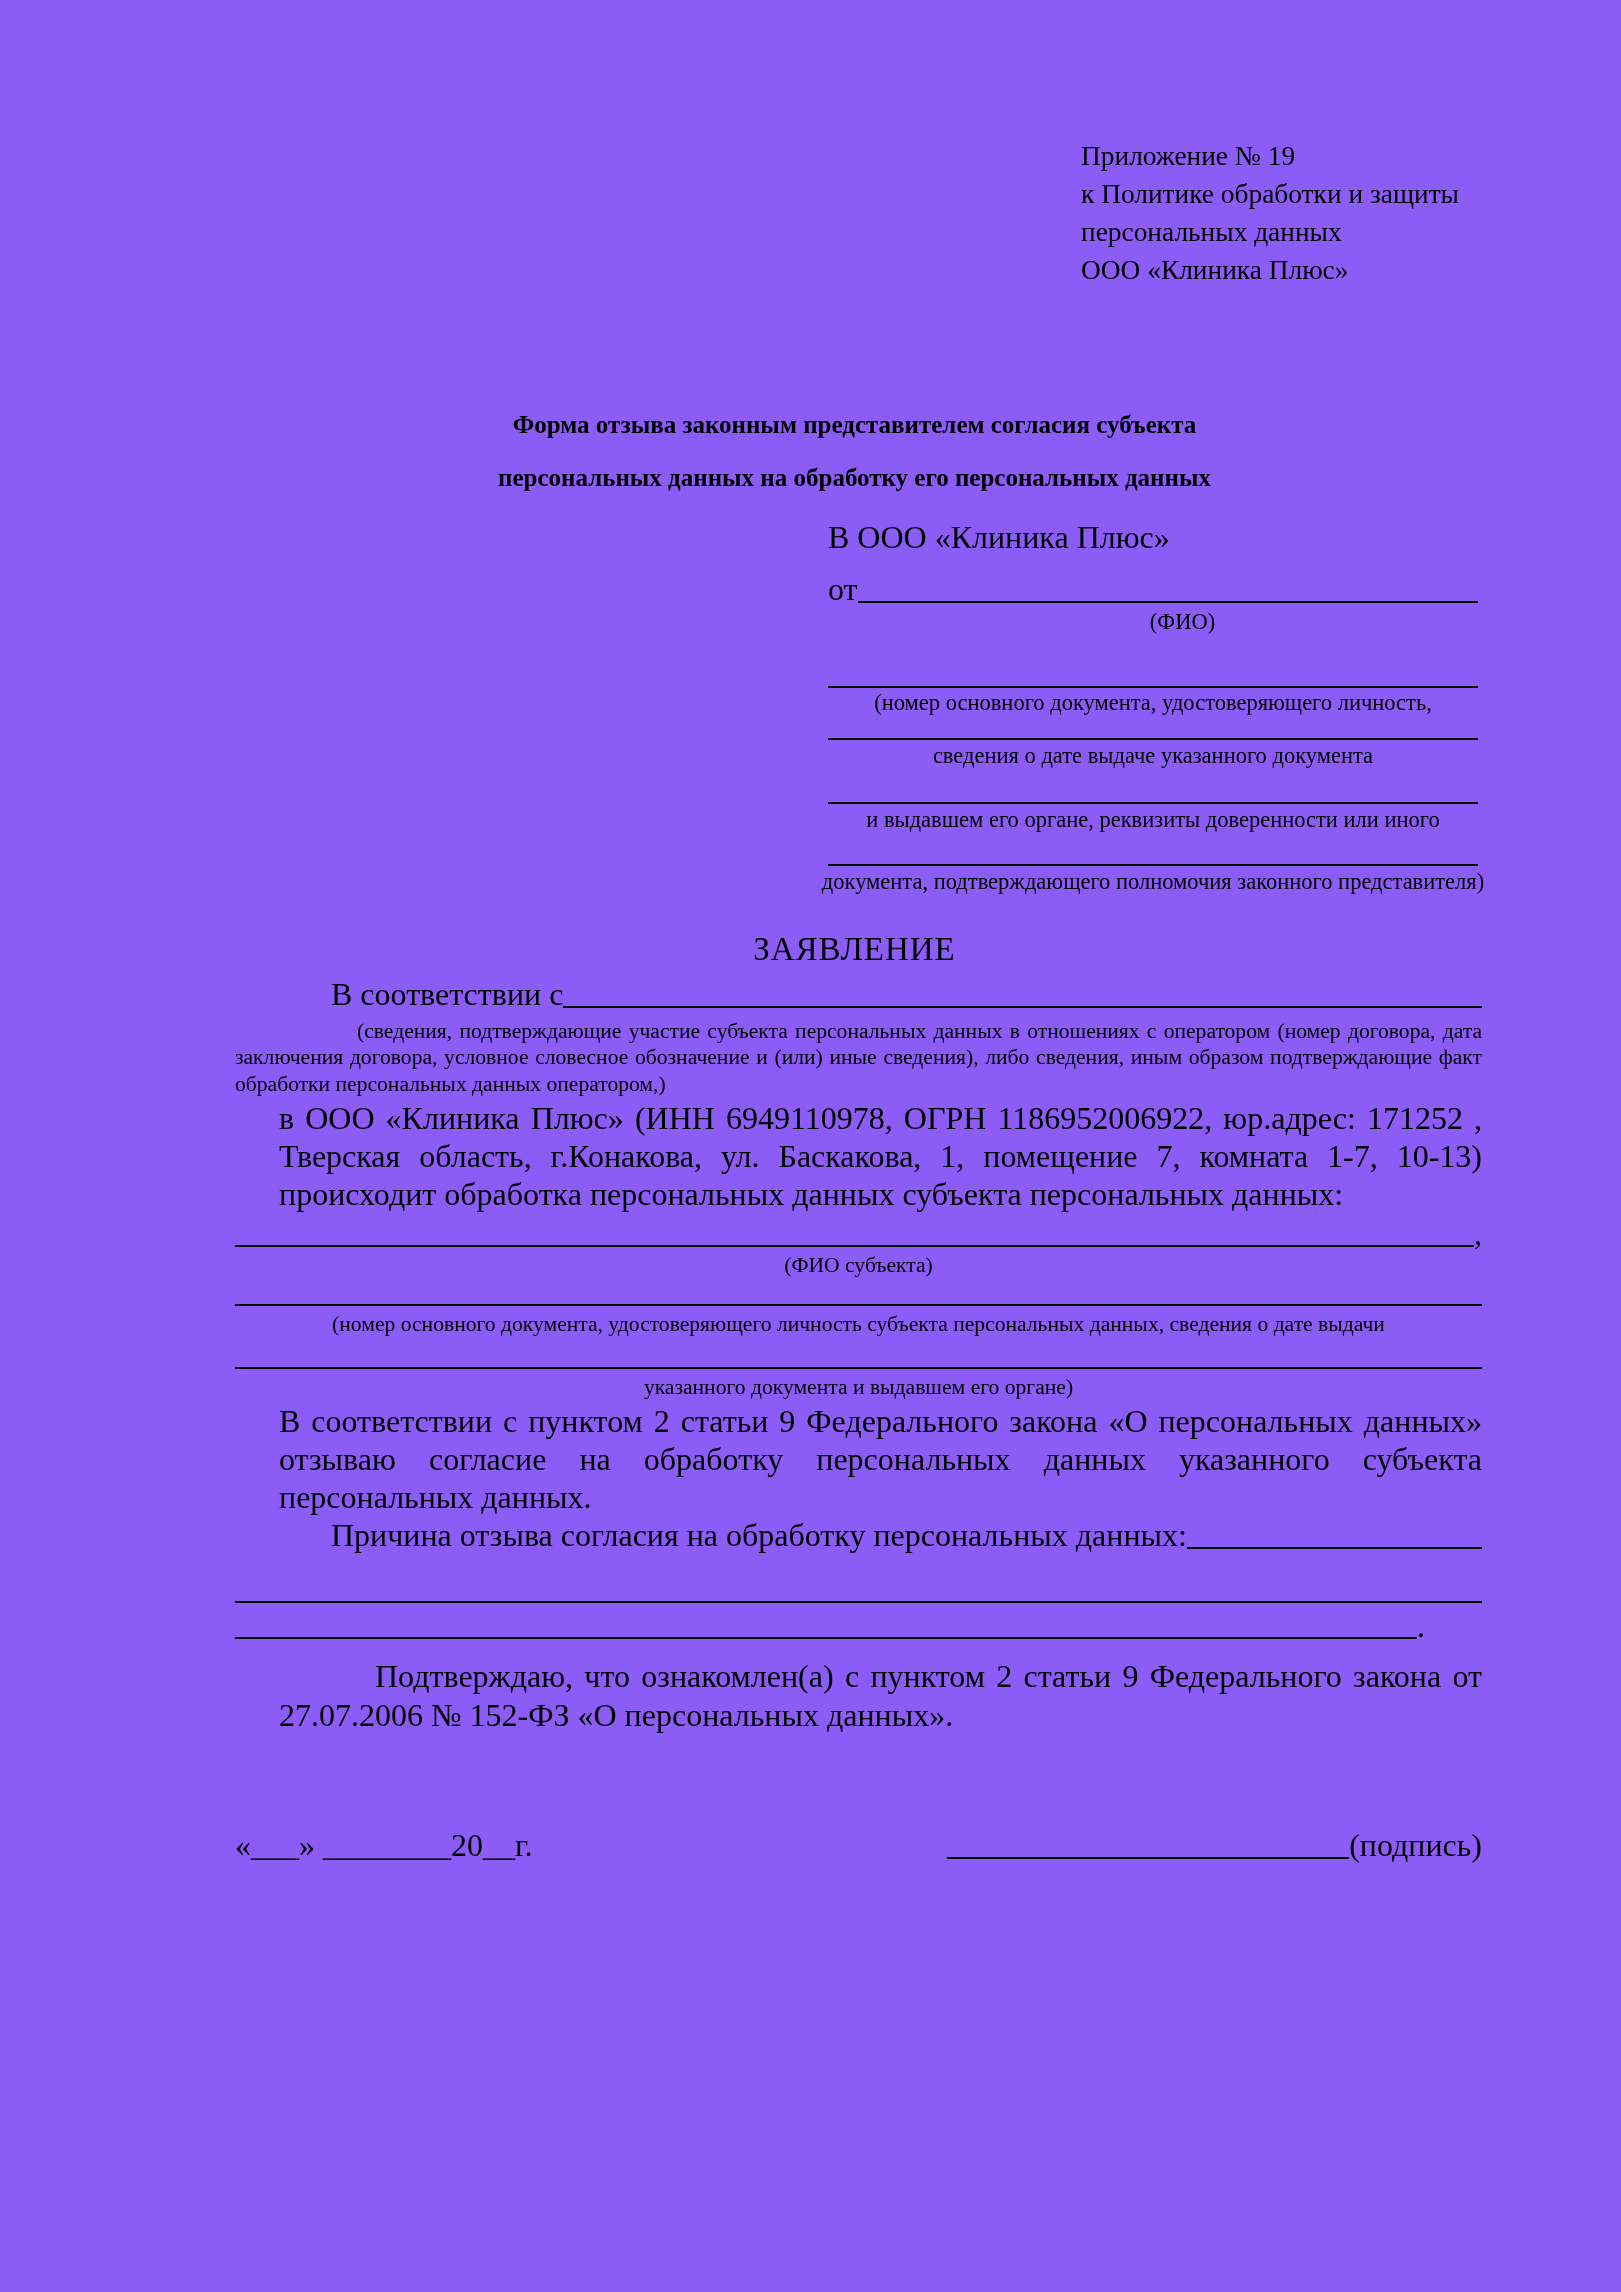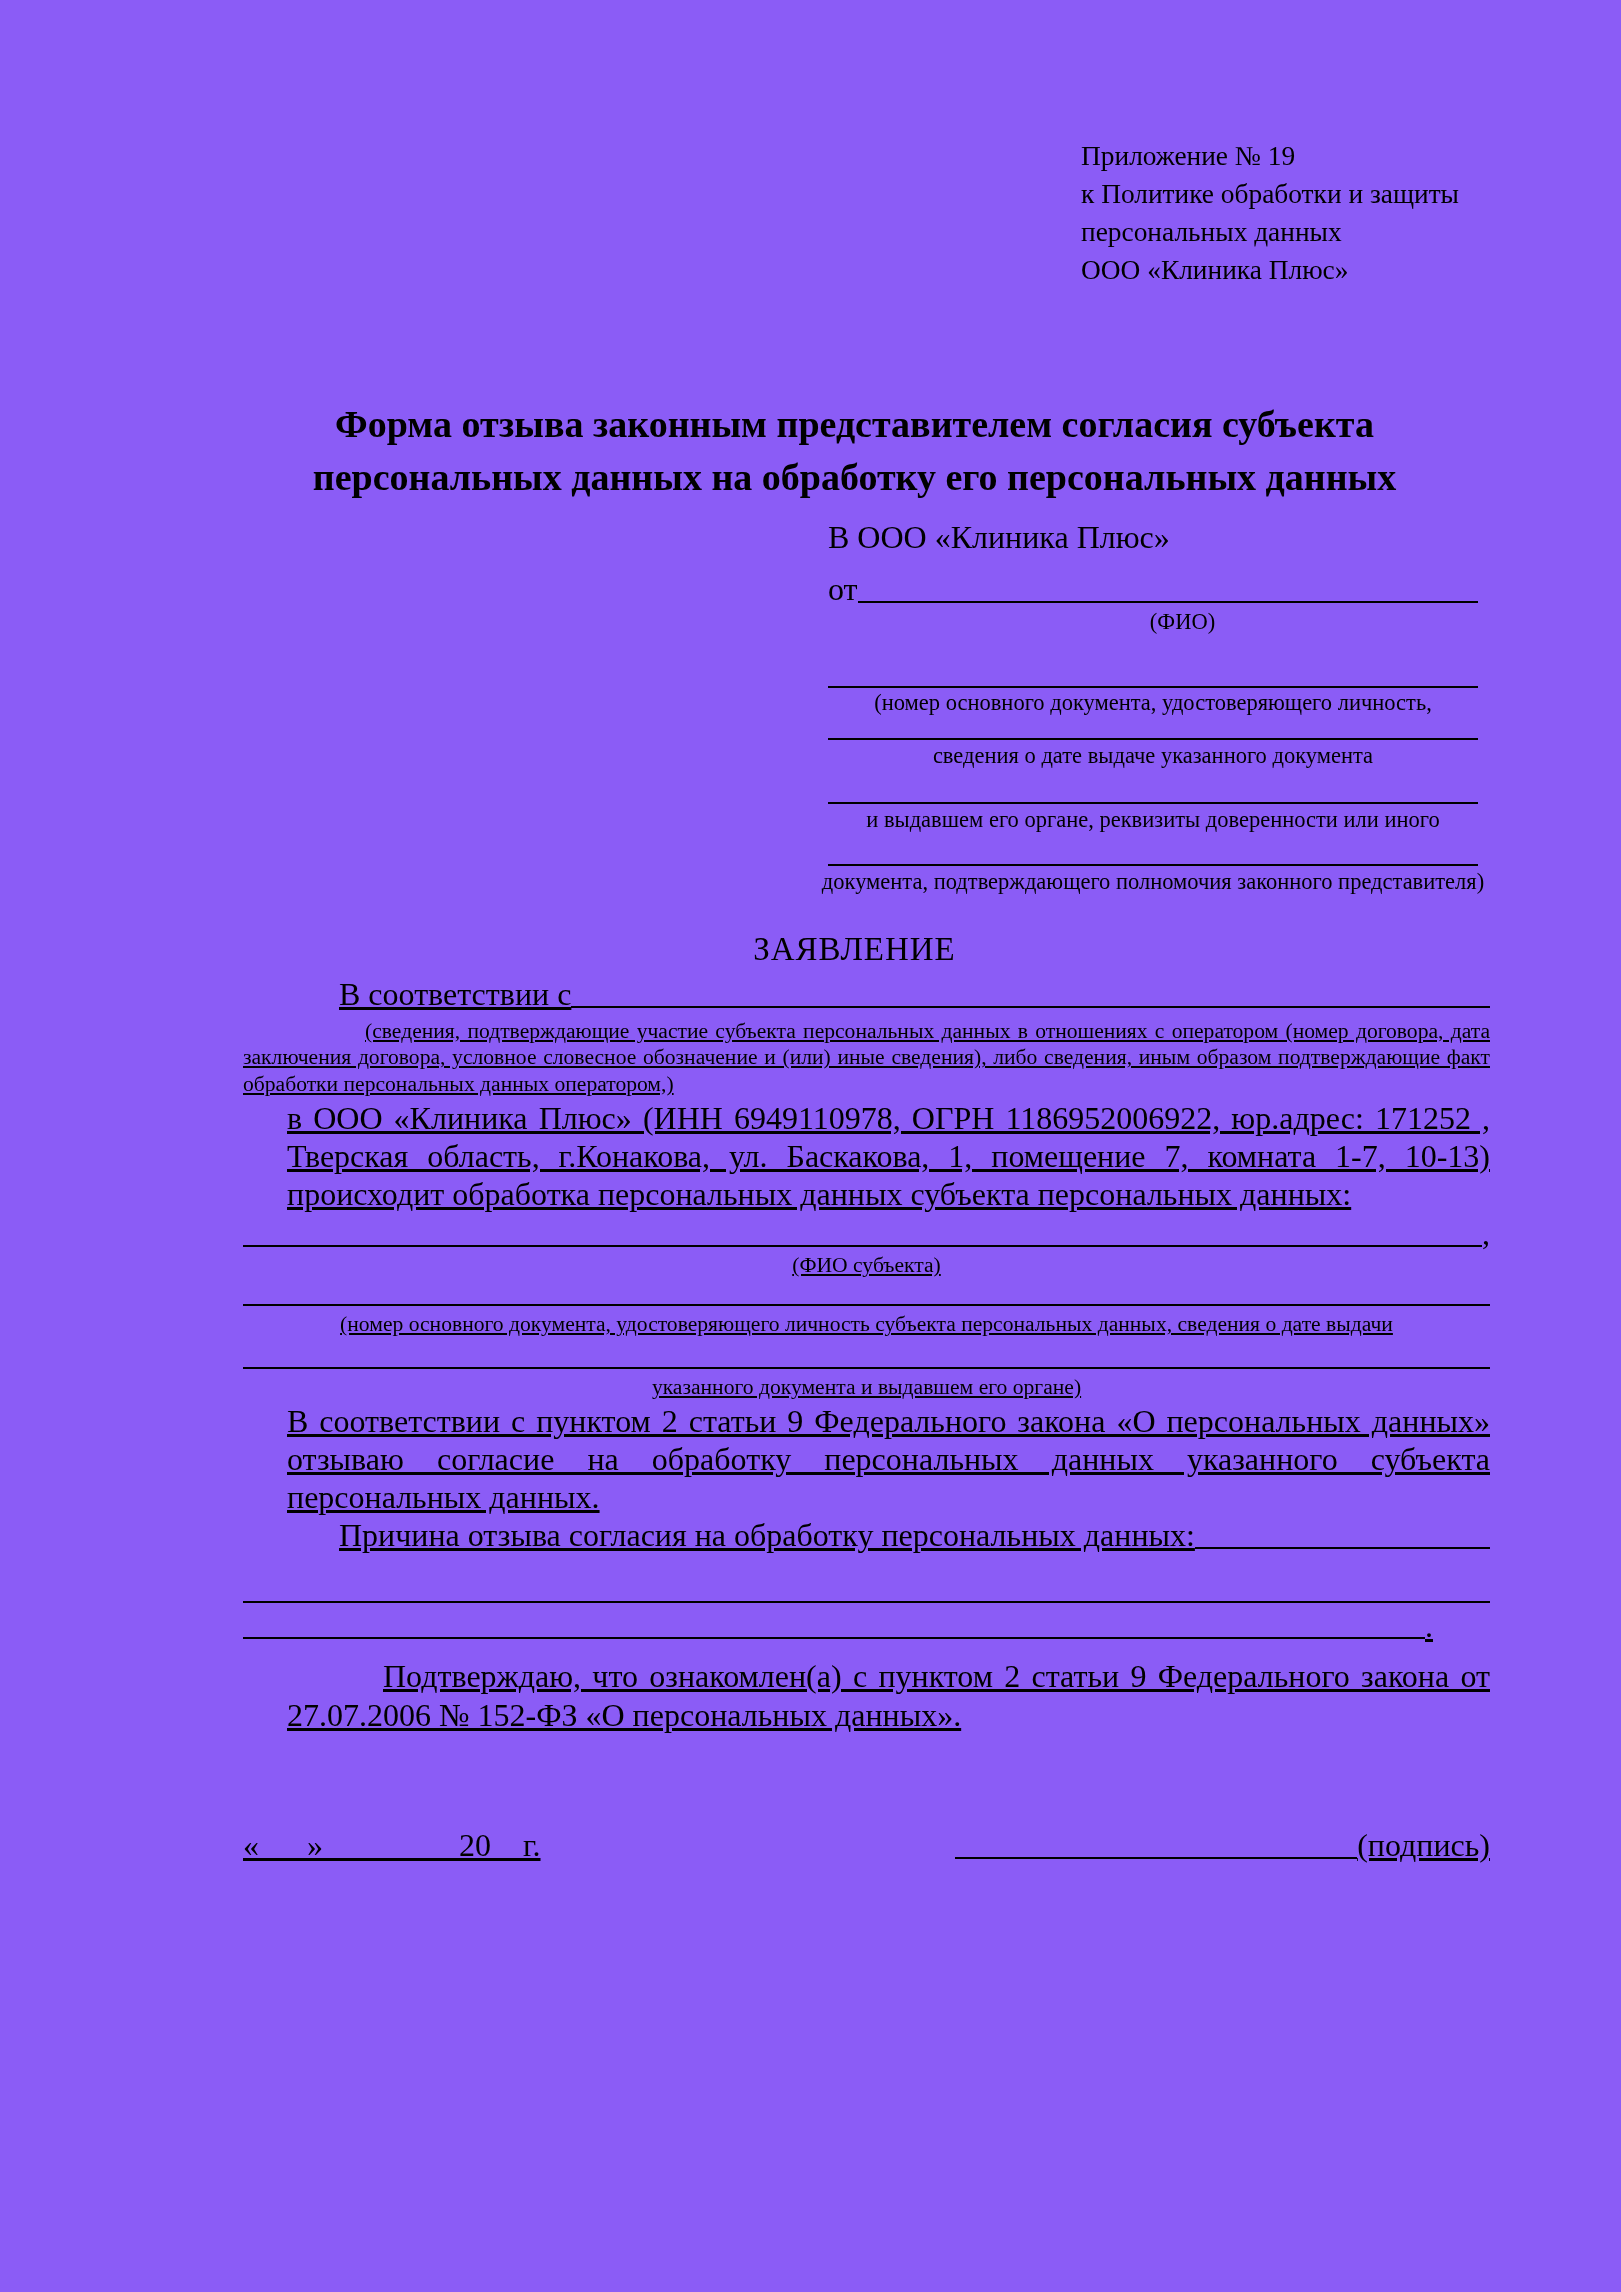--- a/index.html
+++ b/index.html
@@ -30,7 +30,7 @@
     width: 1247px;
     text-align: center;
     font-weight: bold;
-    font-size: 38px;
+    font-size: 25px;
     line-height: 53px;
   }
   

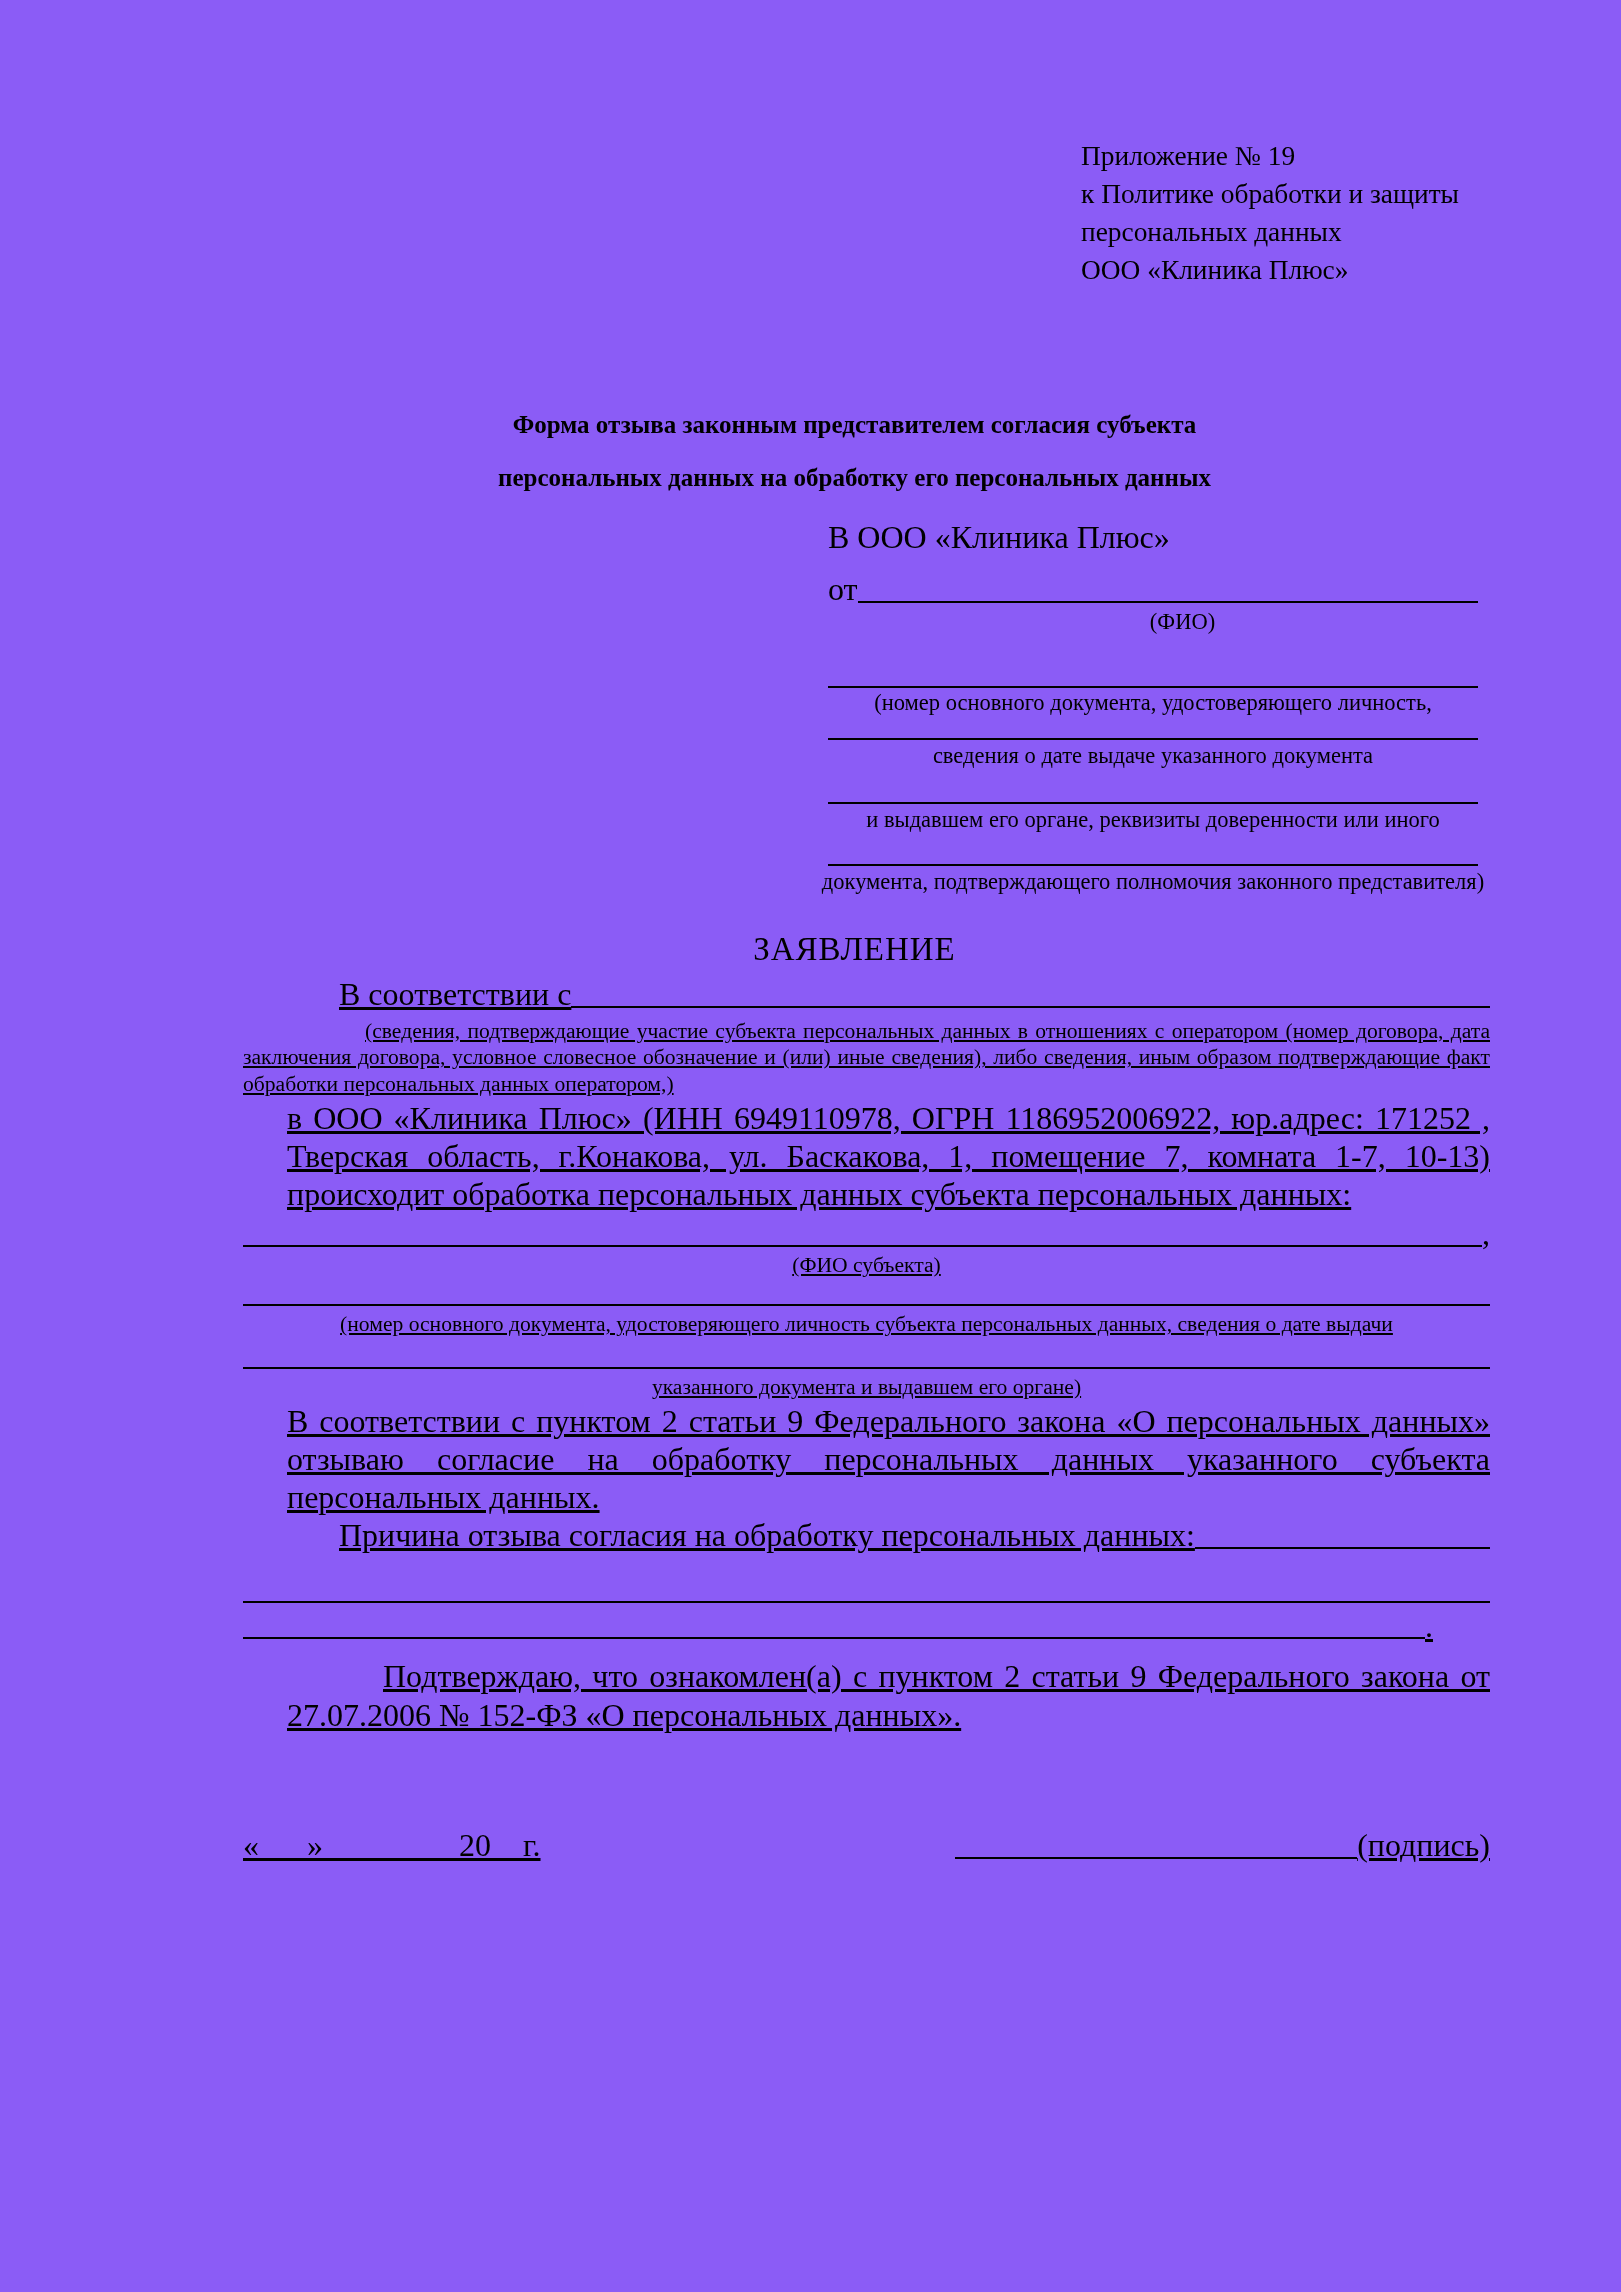--- a/index.html
+++ b/index.html
@@ -78,12 +78,11 @@
   
   .body {
     position: absolute;
-    left: 243px;
+    left: 235px;
     top: 975px;
     width: 1247px;
     font-size: 32px;
     line-height: 39px;
-    text-decoration: underline;
   }
   .intro-row { padding-left: 96px; }
   .small-cap {

